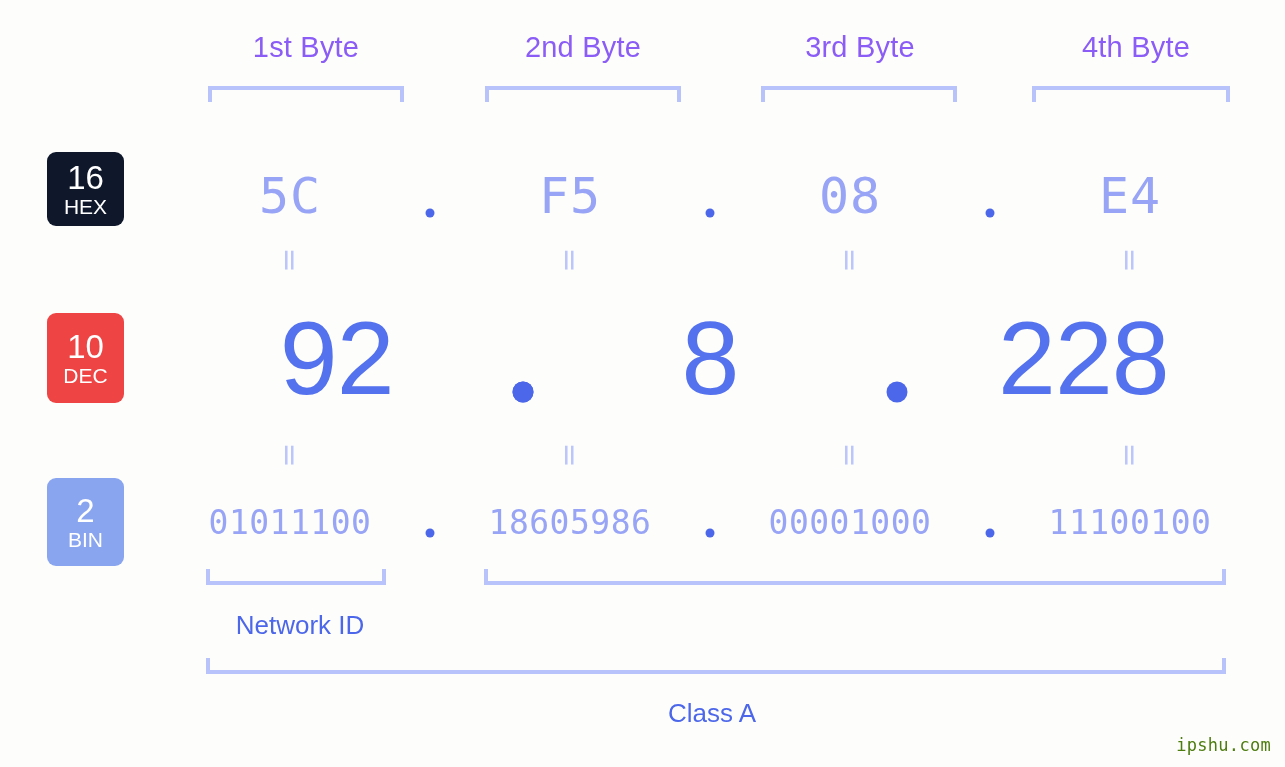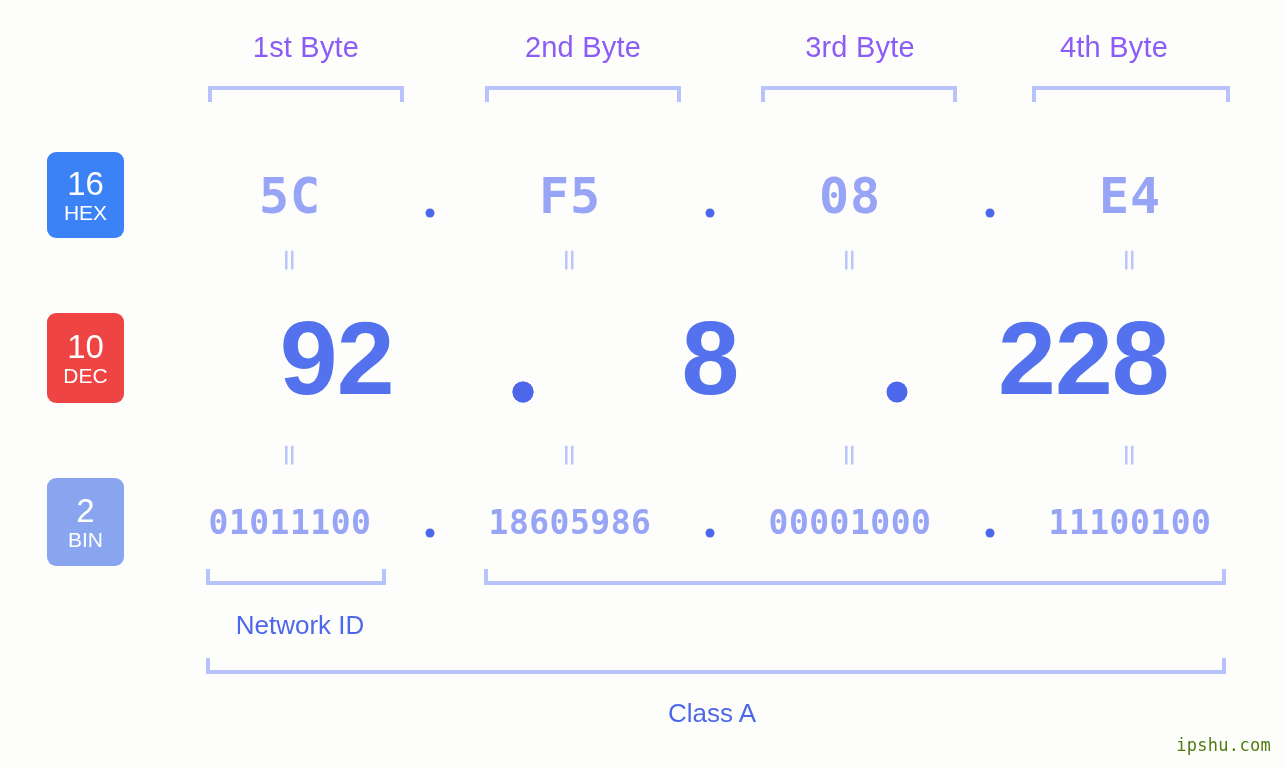--- a/index.html
+++ b/index.html
@@ -181,7 +181,7 @@
   <div class="byte-label" style="left:196px;">1st Byte</div>
   <div class="byte-label" style="left:473px;">2nd Byte</div>
   <div class="byte-label" style="left:750px;">3rd Byte</div>
-  <div class="byte-label" style="left:1004px;text-align:center;">4th Byte</div>
+  <div class="byte-label" style="left:1026px;text-align:center;">4th Byte</div>
 
   <div class="bracket-top" style="left:208px; top:86px; width:196px;"></div>
   <div class="bracket-top" style="left:485px; top:86px; width:196px;"></div>

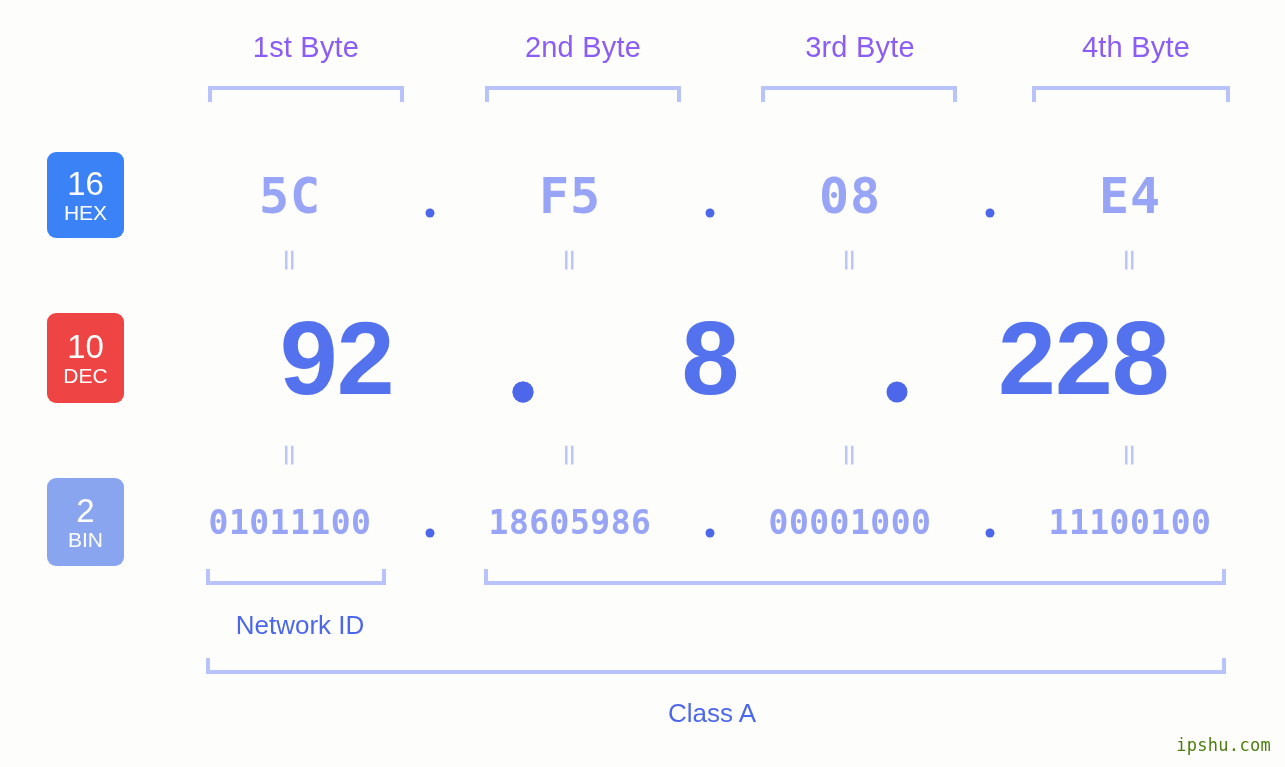--- a/index.html
+++ b/index.html
@@ -77,7 +77,7 @@
     font-weight: 400;
     margin-top: 1px;
   }
-  #badge-hex { top: 152px; height: 86px; background: #3b82f6; }
+  #badge-hex { top: 152px; height: 74px; background: #0f172a; }
   #badge-dec { top: 313px; height: 90px; background: #ef4444; }
   #badge-bin { top: 478px; height: 88px; background: #8aa5f0; }
 

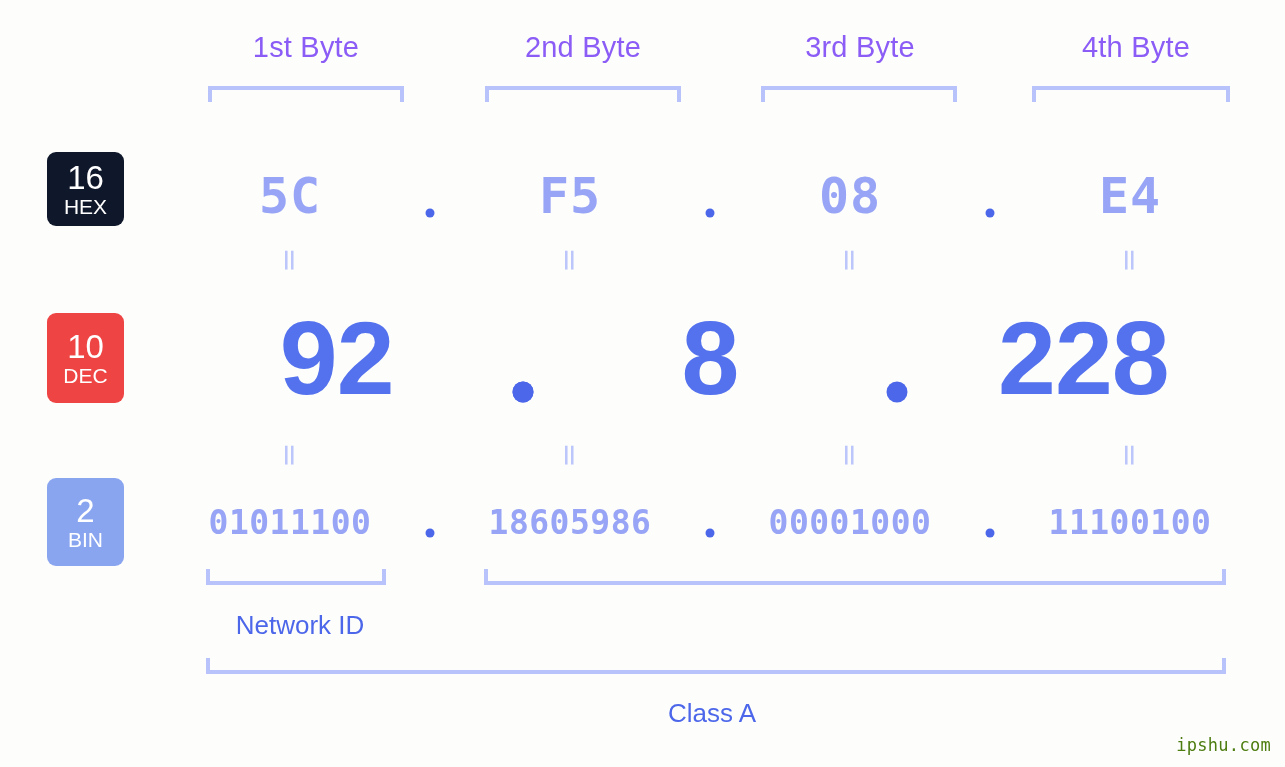--- a/index.html
+++ b/index.html
@@ -88,7 +88,6 @@
     width: 1120px;
     display: flex;
     align-items: center;
-    font-weight: bold;
   }
   .cell {
     flex: 1 1 0;

